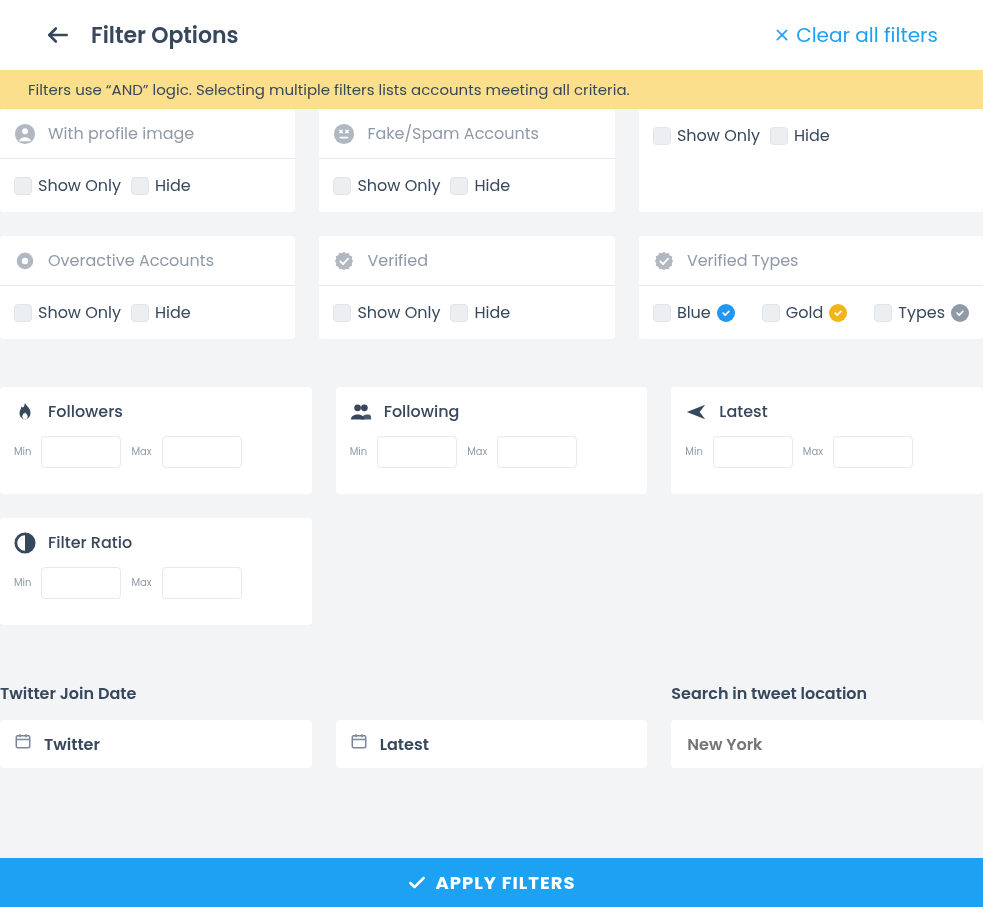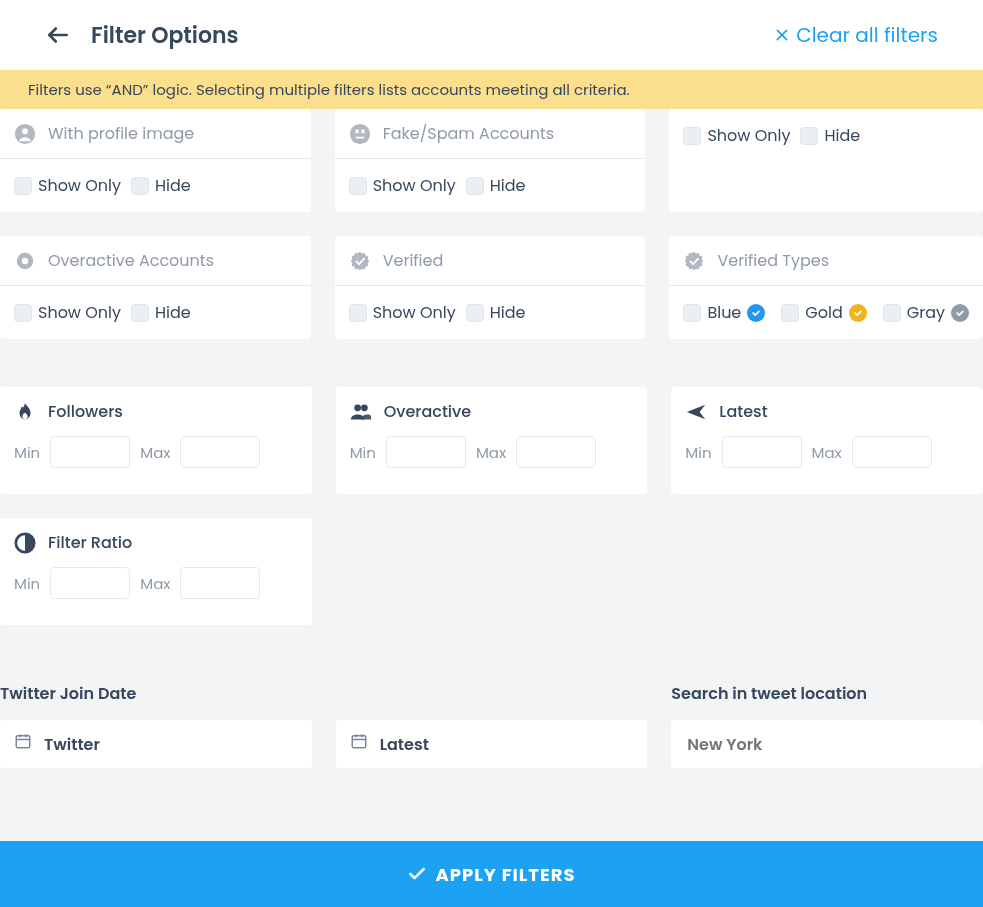--- a/index.html
+++ b/index.html
@@ -205,7 +205,7 @@
           </span>
           <span class="label">Verified Types</span>
         </div>
-        <div class="card-body" style="gap:16px;">
+        <div class="card-body" style="gap:27px;">
           <div class="check-item">
             <span class="checkbox"></span>
             <span class="txt">Blue</span>

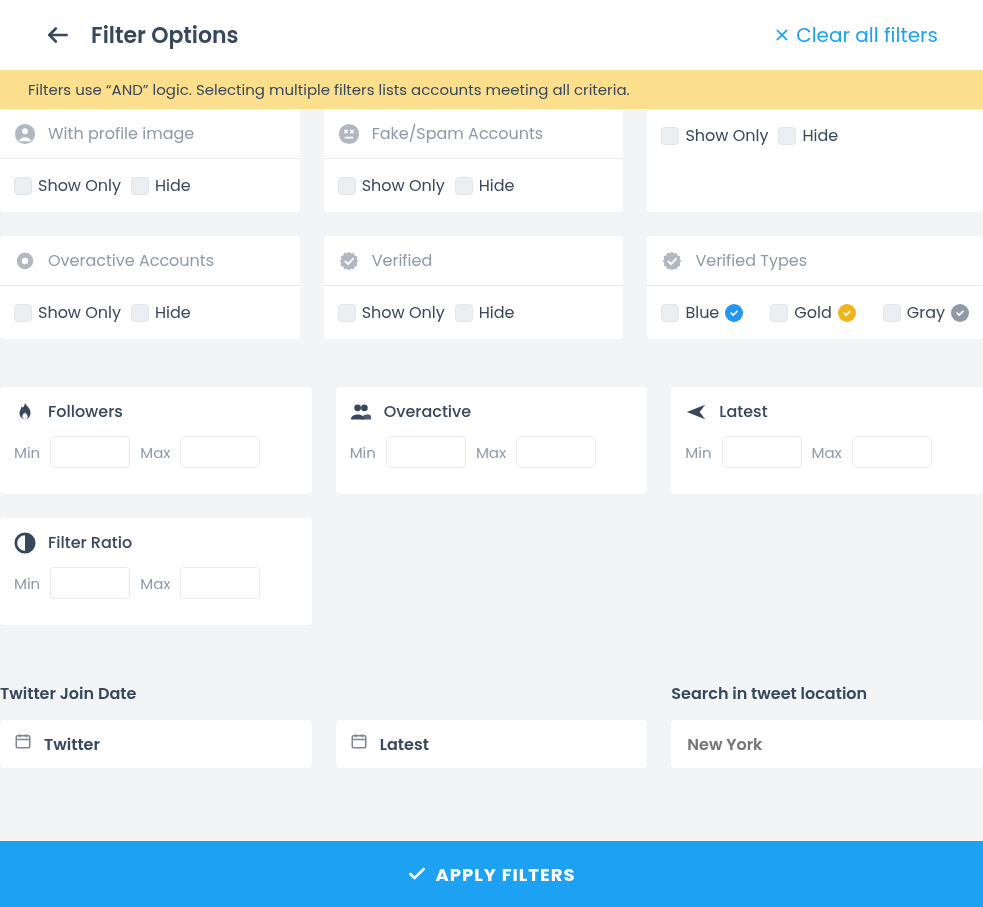--- a/index.html
+++ b/index.html
@@ -226,7 +226,7 @@
           </div>
           <div class="check-item">
             <span class="checkbox"></span>
-            <span class="txt">Gray</span>
+            <span class="txt">Types</span>
             <span class="badge" style="background:#8f9aa8;">
               <svg viewBox="0 0 24 24" fill="none" stroke="#fff" stroke-width="4" stroke-linecap="round" stroke-linejoin="round">
                   <polyline points="5 12 10 17 19 8"></polyline>

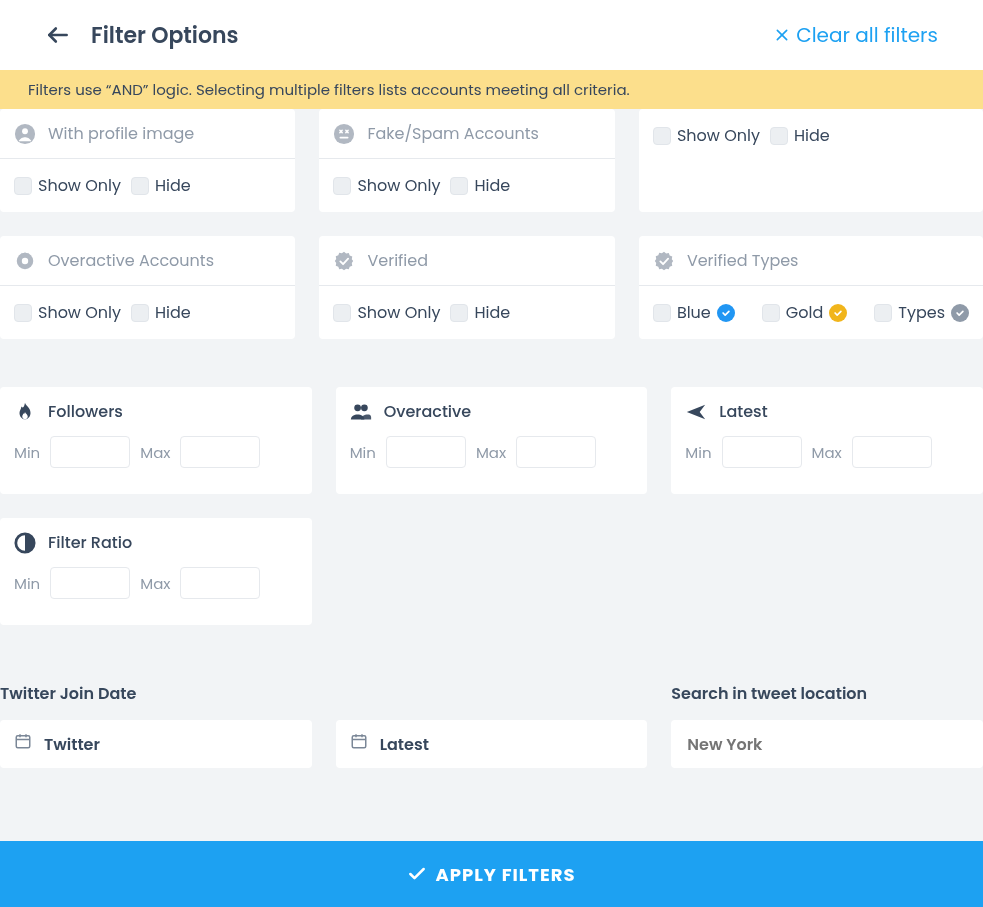--- a/index.html
+++ b/index.html
@@ -267,7 +267,7 @@
                 <path d="M13 20c0-4 4-6 8-6s4 2 4 6z" opacity="0.9"></path>
               </svg>
           </span>
-          <span class="label">Overactive</span>
+          <span class="label">Following</span>
         </div>
         <div class="range-row">
           <span class="range-lbl">Min</span>

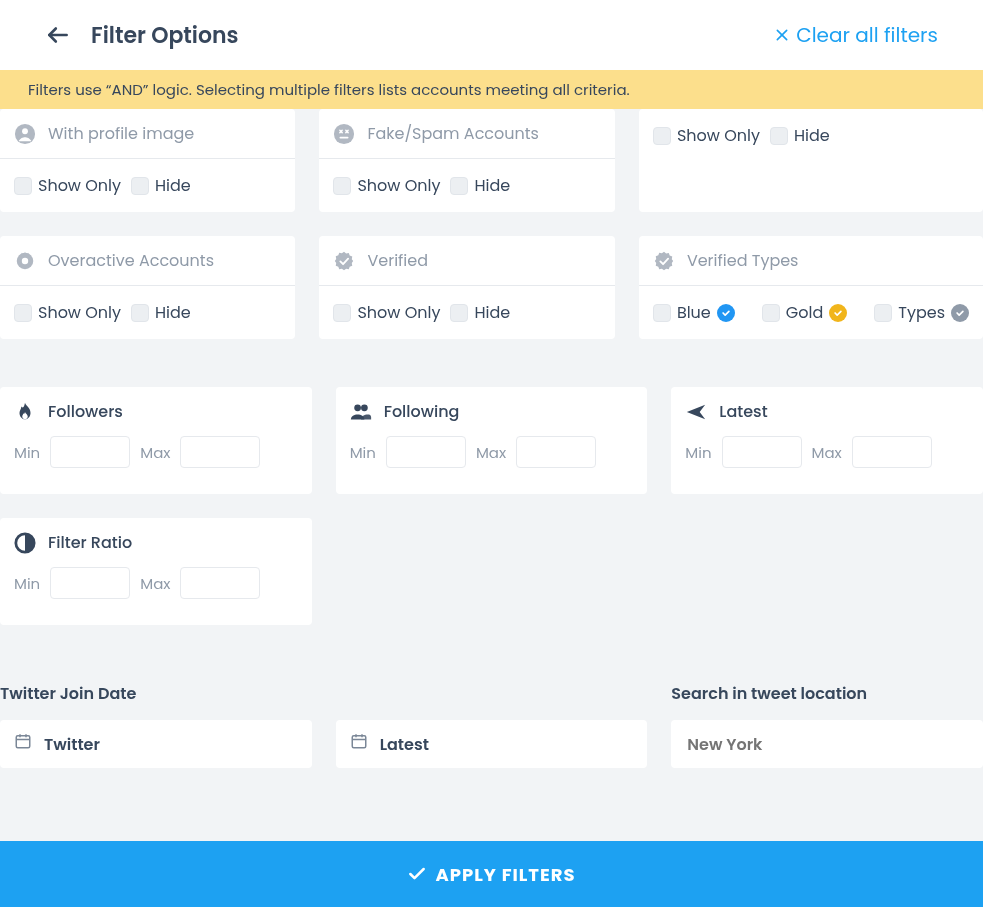--- a/index.html
+++ b/index.html
@@ -44,7 +44,7 @@
   .badge{width:18px;height:18px;border-radius:50%;display:inline-flex;align-items:center;justify-content:center;flex-shrink:0;}
   .badge svg{width:10px;height:10px;}
   .range-row{display:flex;align-items:center;gap:10px;padding:0 14px 26px 14px;}
-  .range-lbl{color:var(--text-muted);font-size:15px;}
+  .range-lbl{color:var(--text-muted);font-size:10px;}
   .range-input{width:80px;height:32px;border:1px solid var(--border);border-radius:4px;background:#fff;}
   
   .section-row{display:grid;grid-template-columns:repeat(3,1fr);gap:24px;margin-top:56px;}

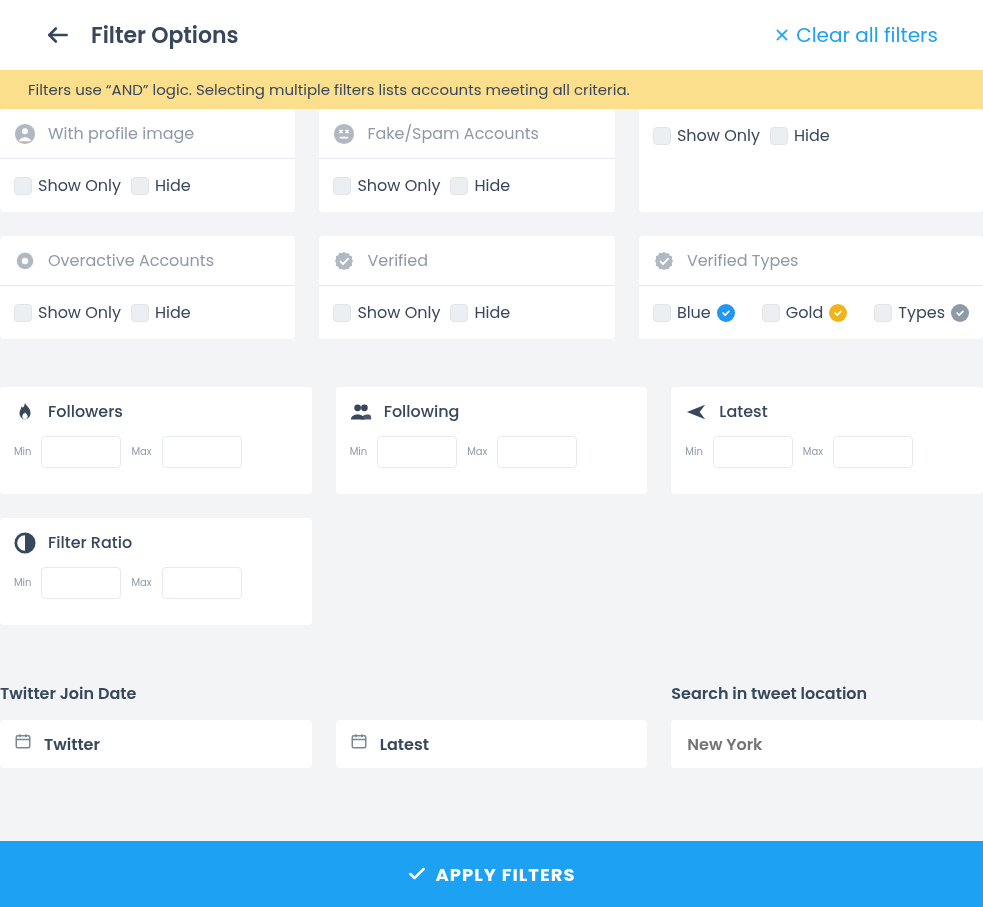--- a/index.html
+++ b/index.html
@@ -55,7 +55,7 @@
   .loc-input{background:var(--card);border-radius:4px;height:48px;display:flex;padding:0 14px;margin-top:14px;}
   .loc-input input{border:none;outline:none;width:100%;font-size:16px;font-weight:600;color:var(--text-muted);background:transparent;}
   
-  .apply-bar{position:absolute;left:0;right:0;bottom:0;height:66px;background:var(--accent);display:flex;align-items:center;justify-content:center;cursor:pointer;}
+  .apply-bar{position:absolute;left:0;right:0;bottom:0;height:49px;background:var(--accent);display:flex;align-items:center;justify-content:center;cursor:pointer;}
   .apply-bar .txt{color:#fff;font-size:18px;font-weight:700;letter-spacing:1px;margin-left:8px;}
 </style>
 </head>

